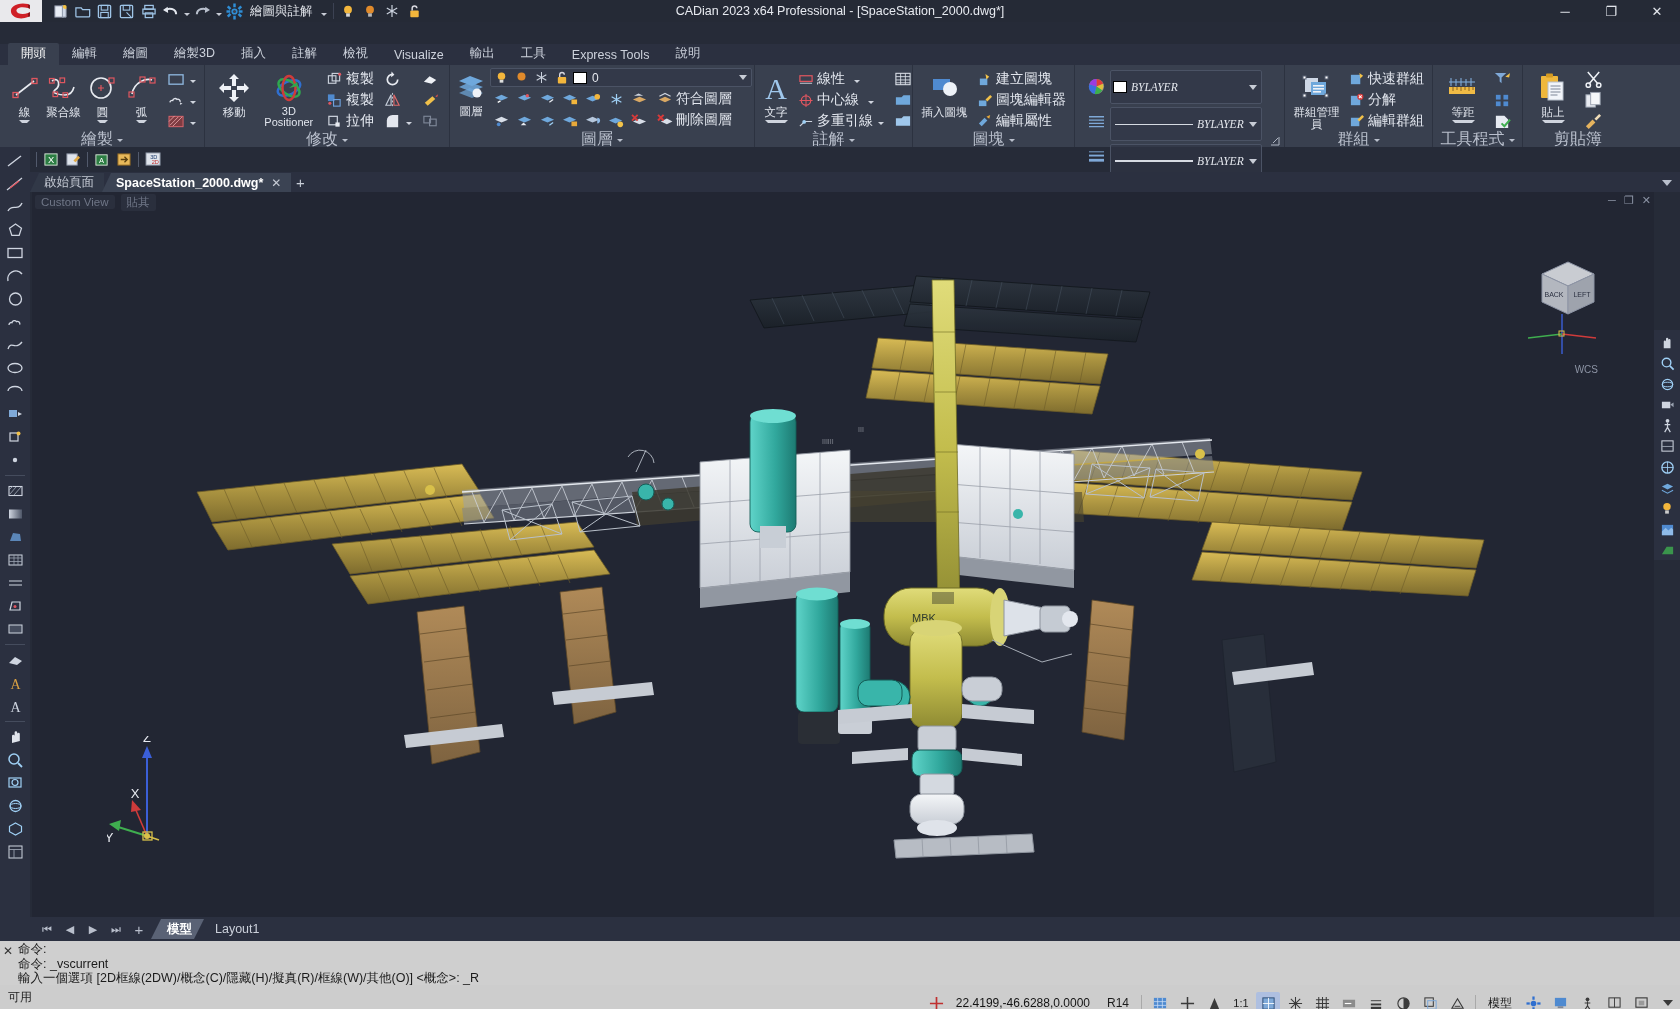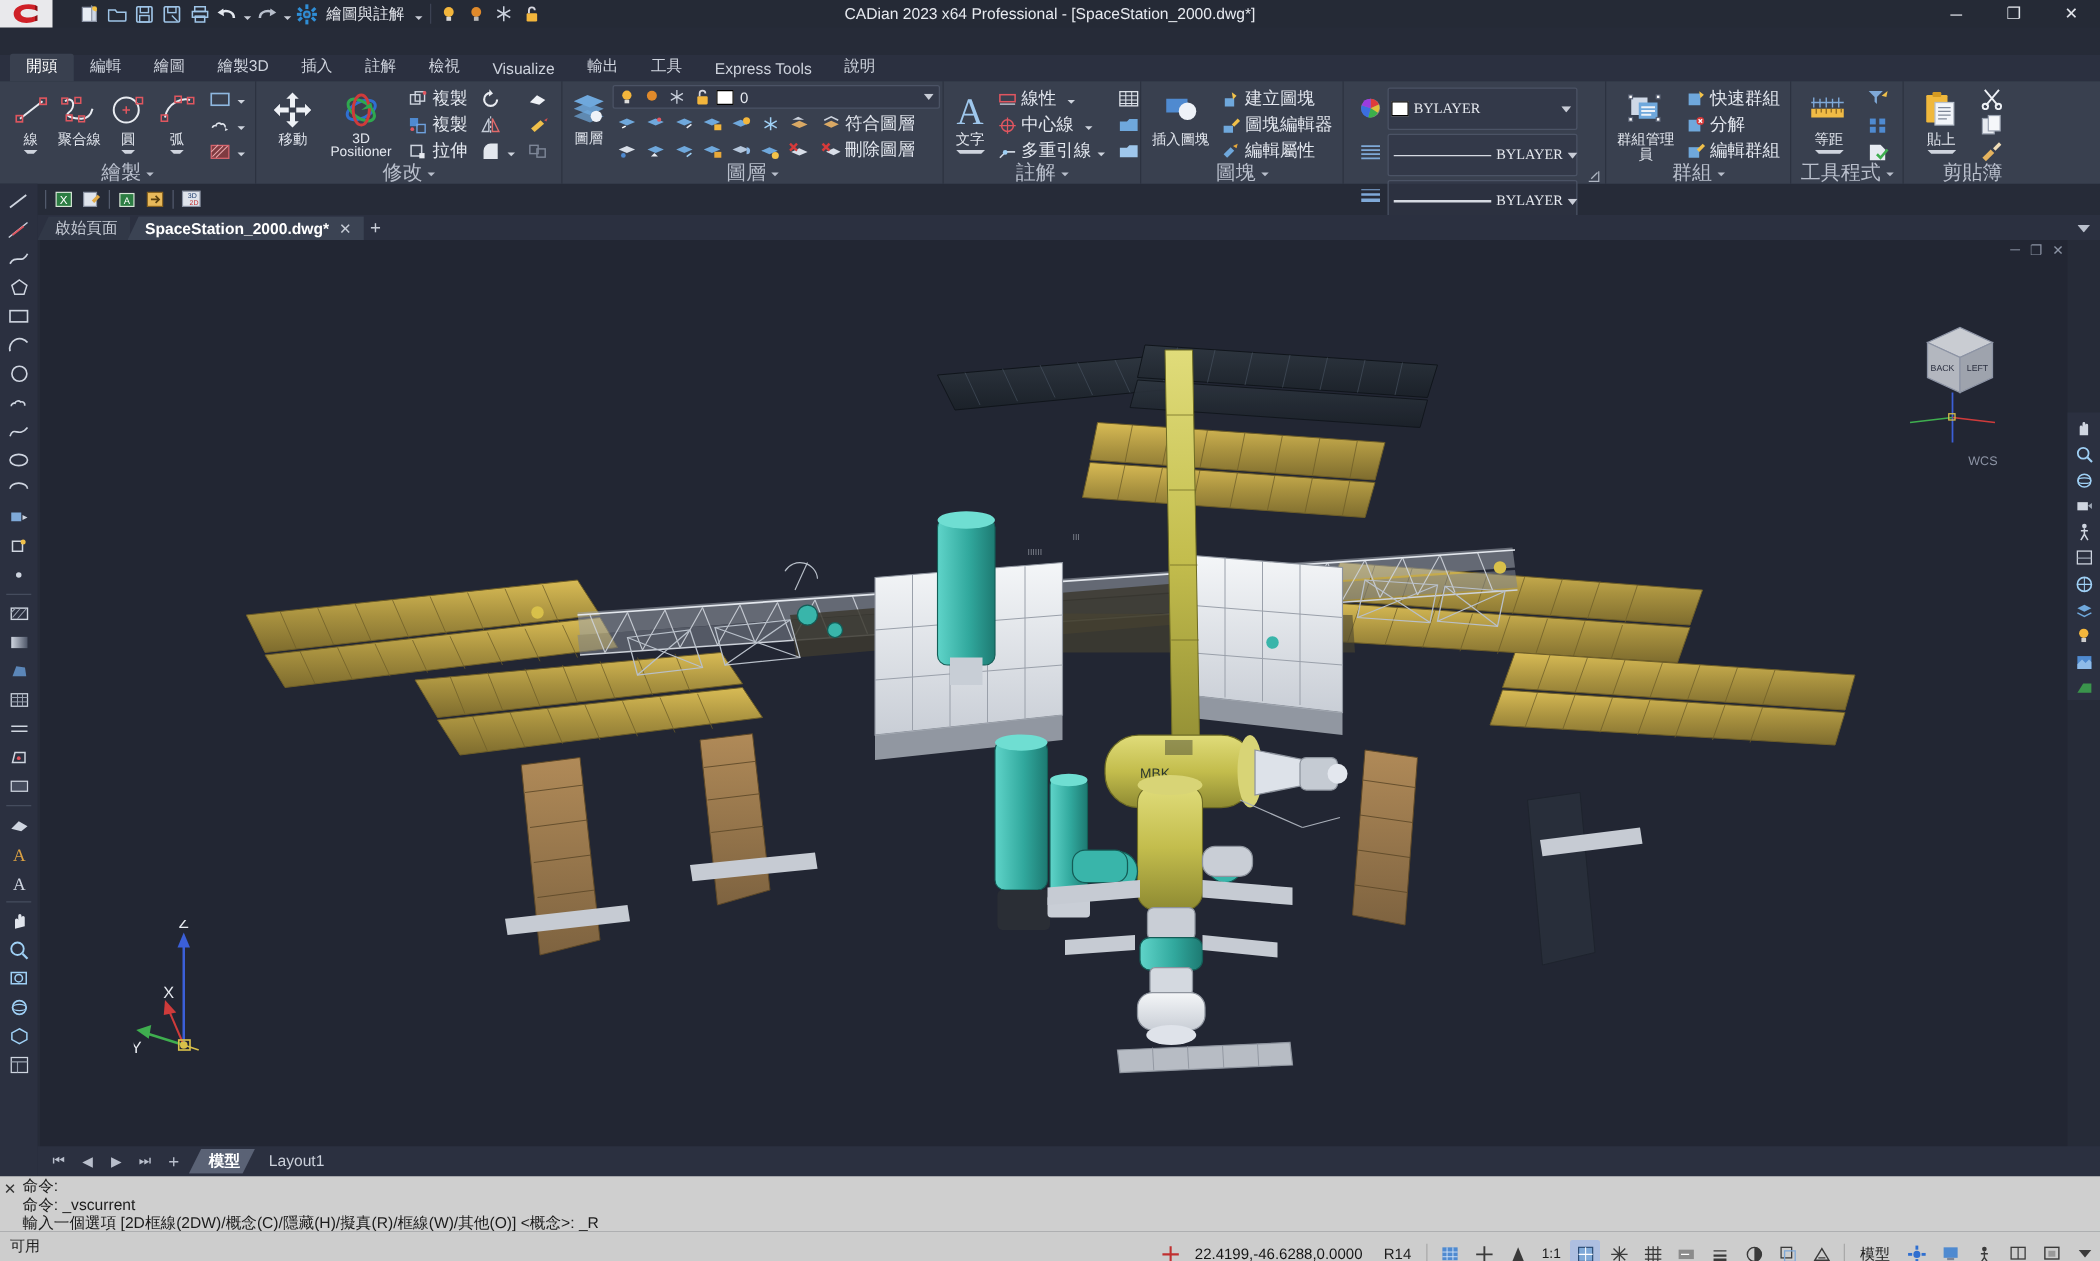--- a/index.html
+++ b/index.html
@@ -22,7 +22,7 @@
     position:relative; flex:none;
   }
   .logo svg { display:block; }
-  .qat { display:flex; align-items:center; gap:1px; padding-left:19px; flex:none; }
+  .qat { display:flex; align-items:center; gap:1px; padding-left:8px; flex:none; }
   .qbtn {
     width:21px; height:20px; display:flex; align-items:center; justify-content:center;
     cursor:default; border-radius:2px;

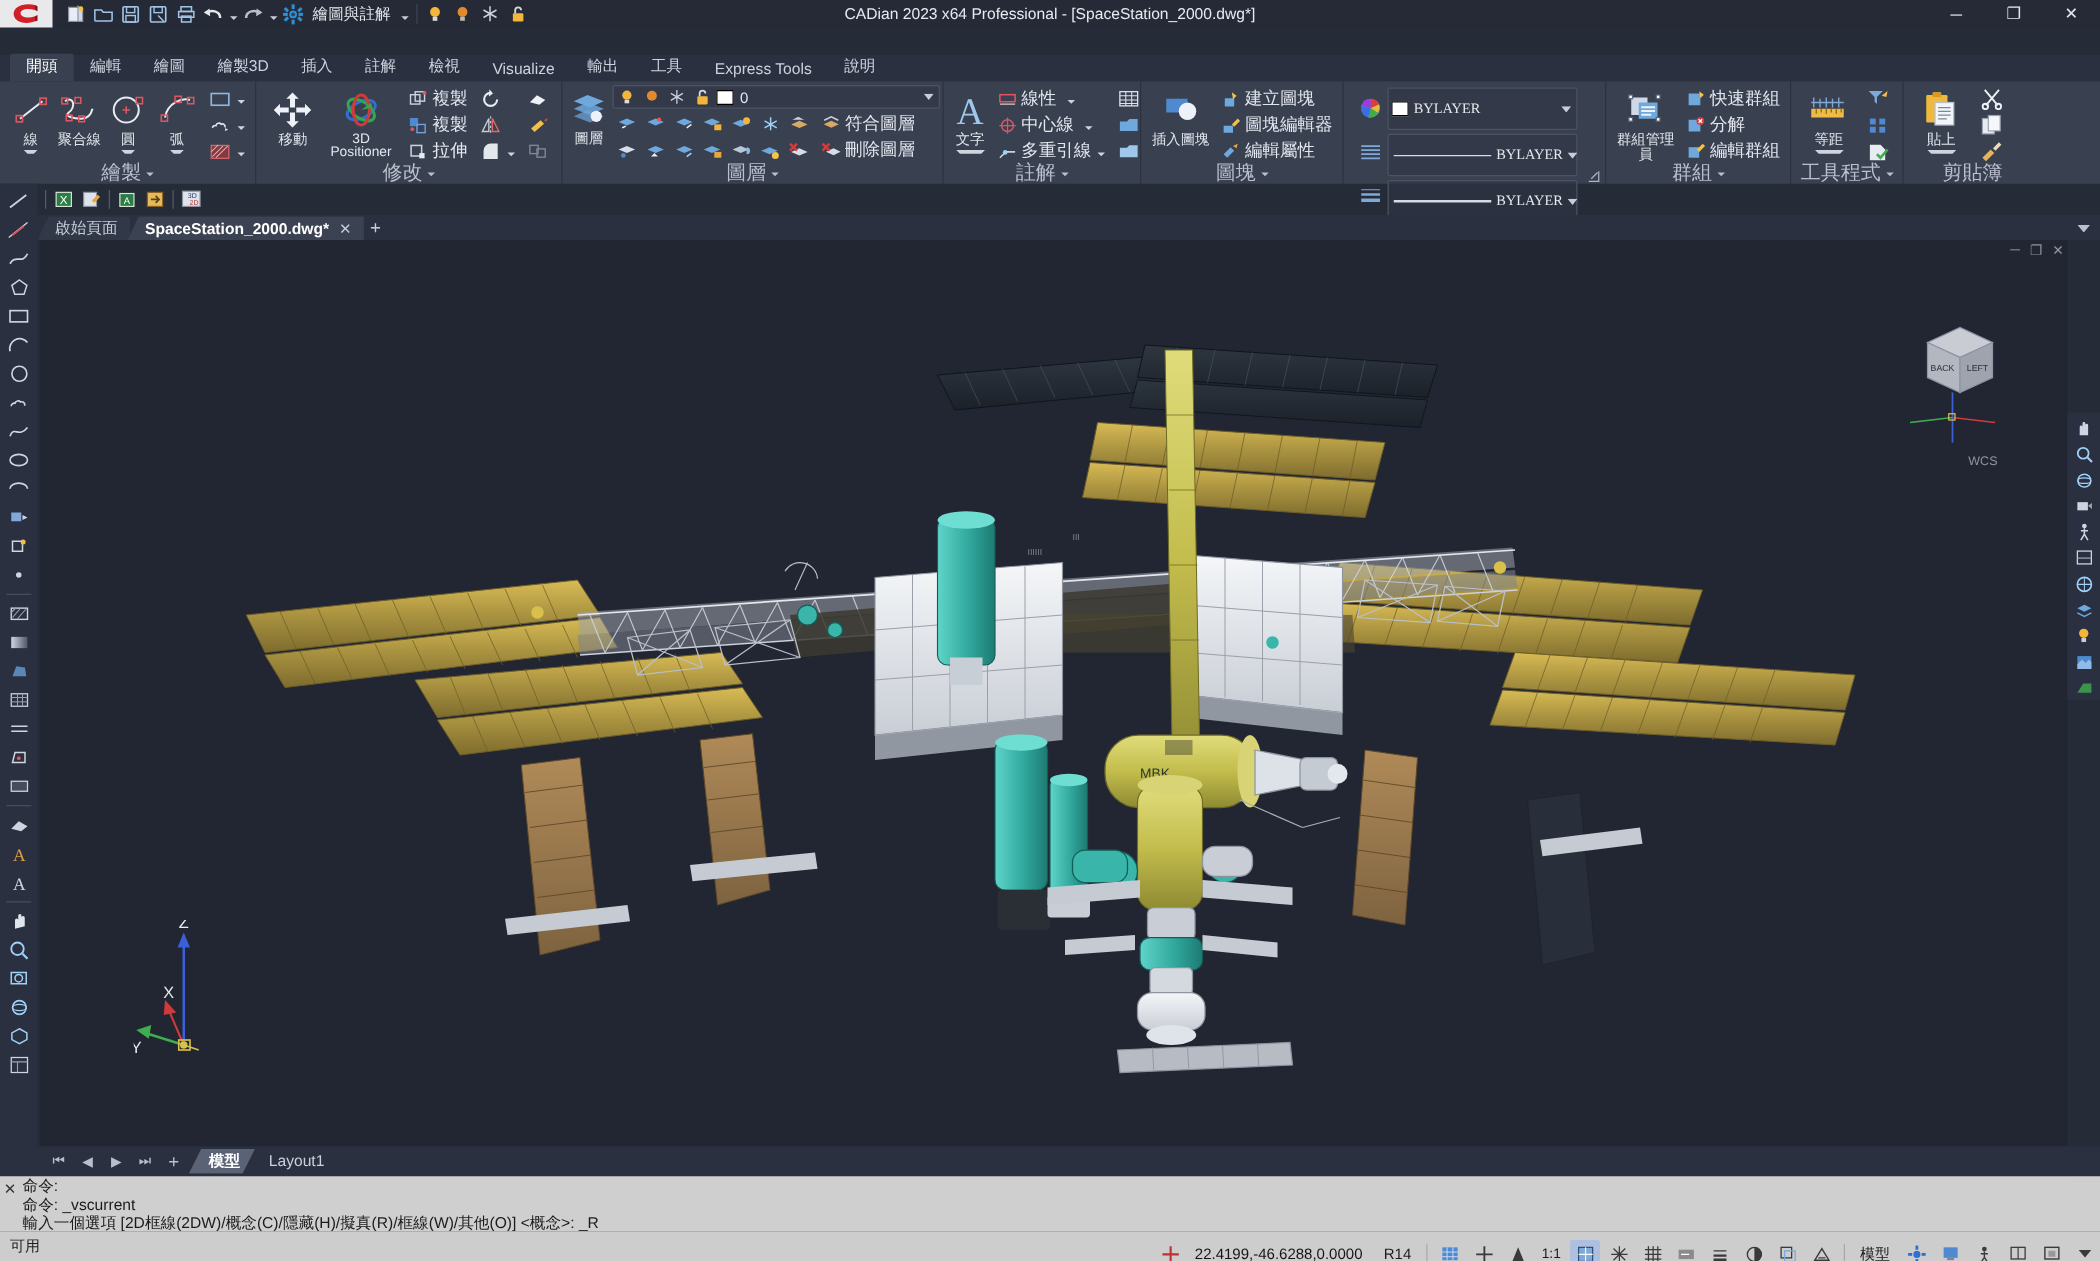--- a/index.html
+++ b/index.html
@@ -106,7 +106,7 @@
   .combo-caret { width:13px; display:flex; align-items:center; justify-content:center; }
   .prop-combo {
     display:flex; align-items:center; height:19px; background:#30364699; border:1px solid #4b5365;
-    border-radius:2px; padding:16px 2px; gap:4px; width:152px; margin-bottom:2px;
+    border-radius:2px; padding:16px 2px; gap:4px; width:152px; margin-bottom:2px;font-style:italic;
   }
   .prop-combo .txt { font-size:11.5px; color:#e6e9ef; font-family:"Liberation Serif", serif; flex:1;}
   .swatch-w { width:14px; height:12px; background:#fff; border:1px solid #000; flex:none;}

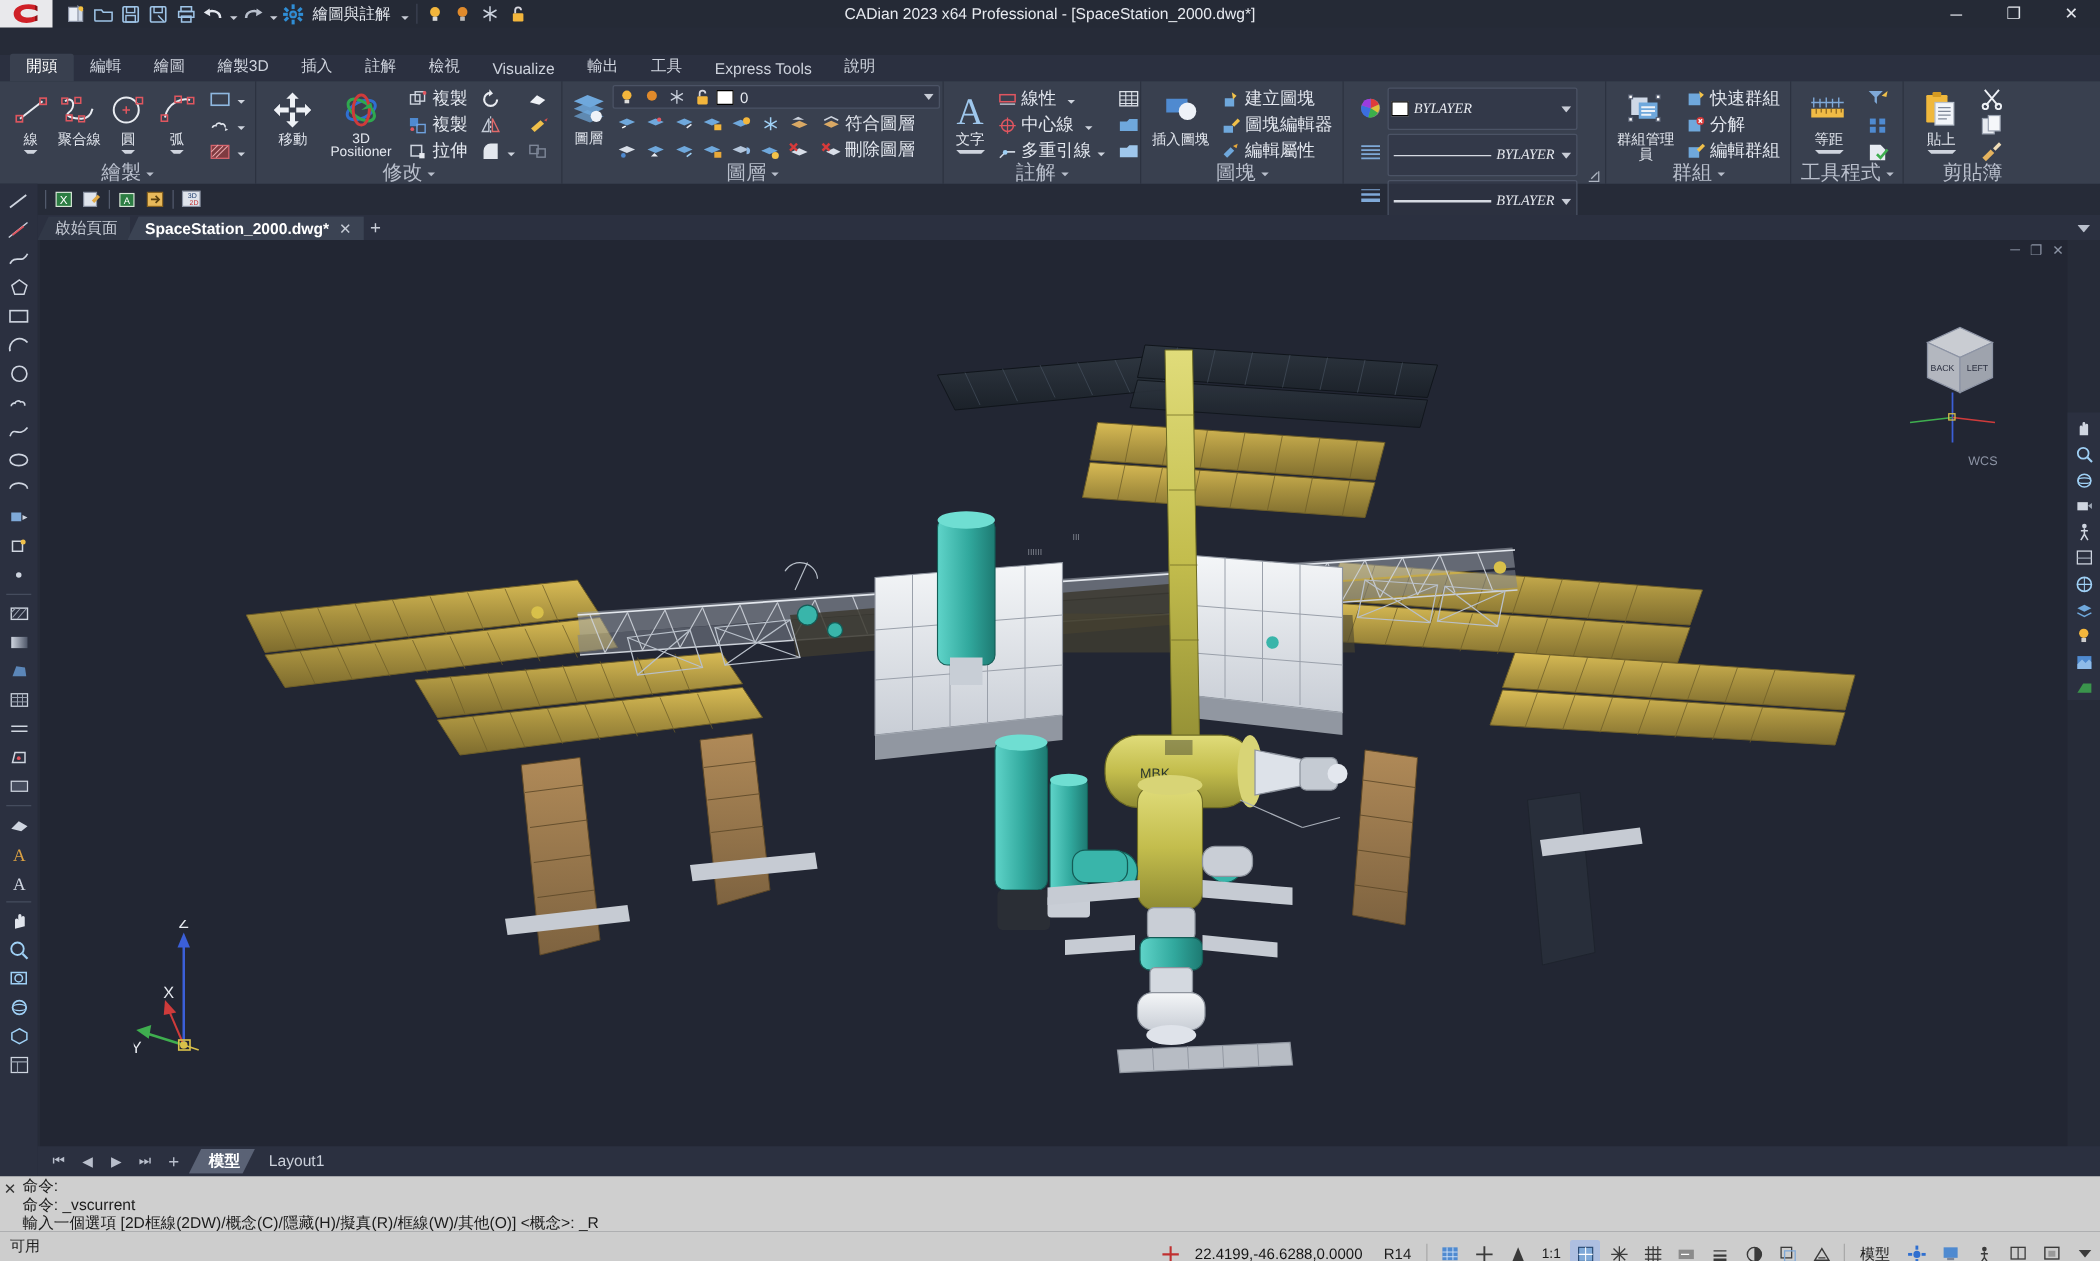--- a/index.html
+++ b/index.html
@@ -1276,6 +1276,10 @@
 
   <div class="viewport">
 
+    <div class="vp-hdr">
+      <span class="vp-lbl">Custom View</span>
+      <span class="vp-lbl">貼其</span>
+    </div>
     <div class="vp-wbtns">
       <span>─</span>
       <span>❐</span>

